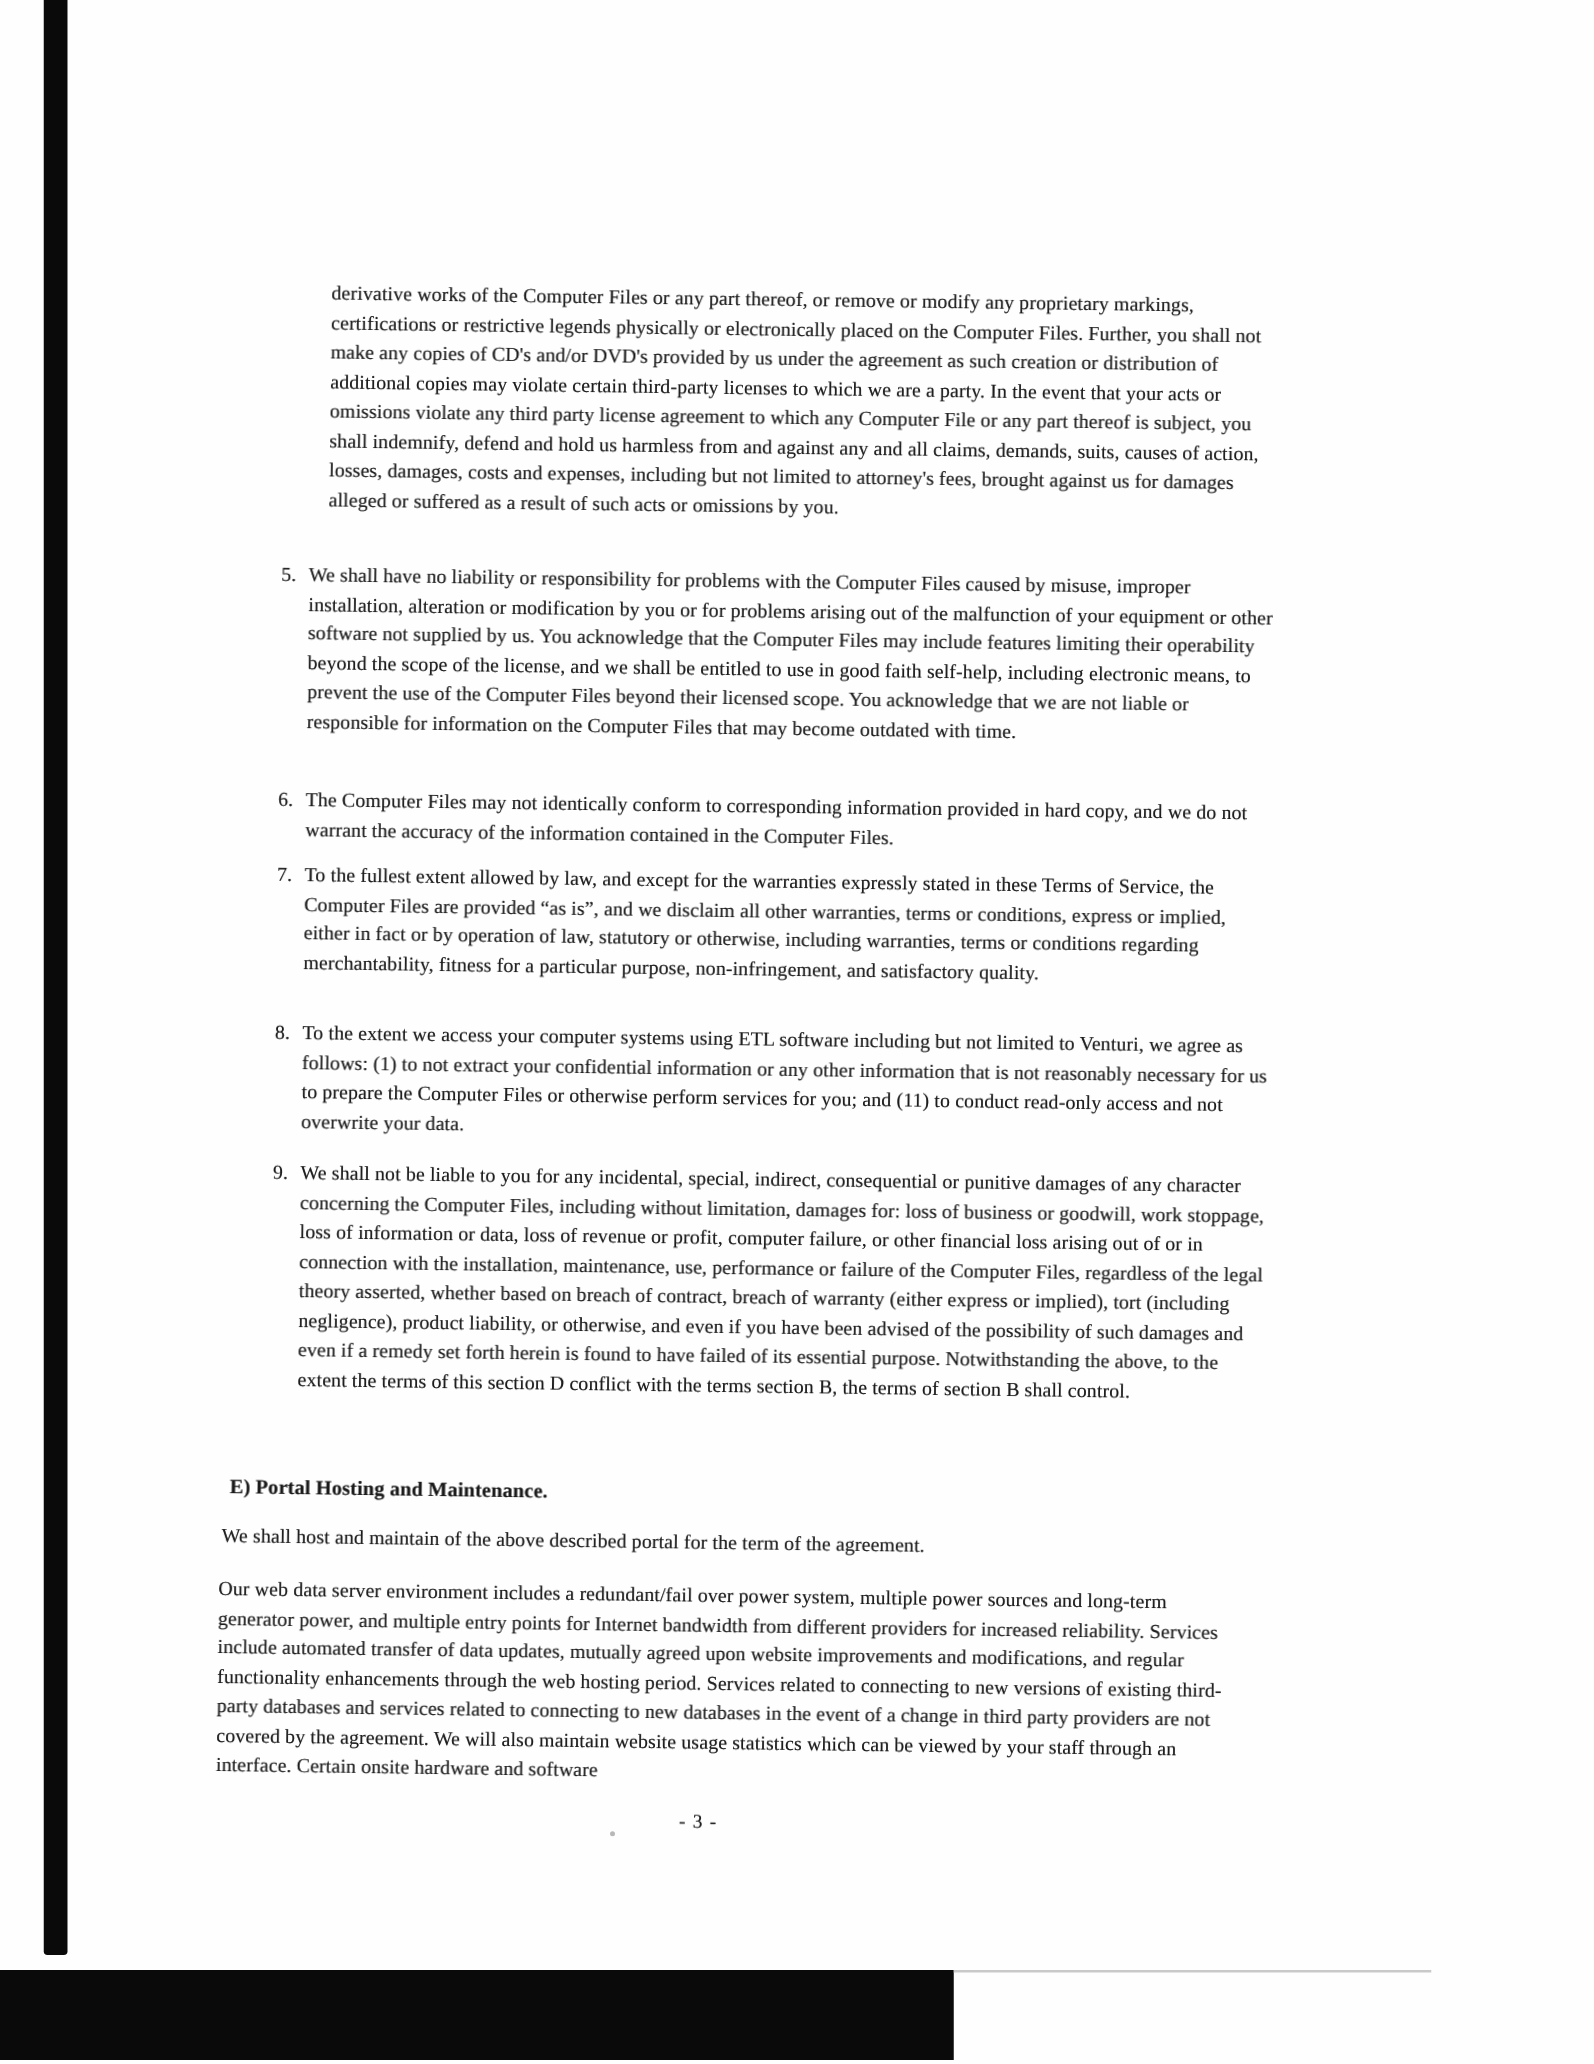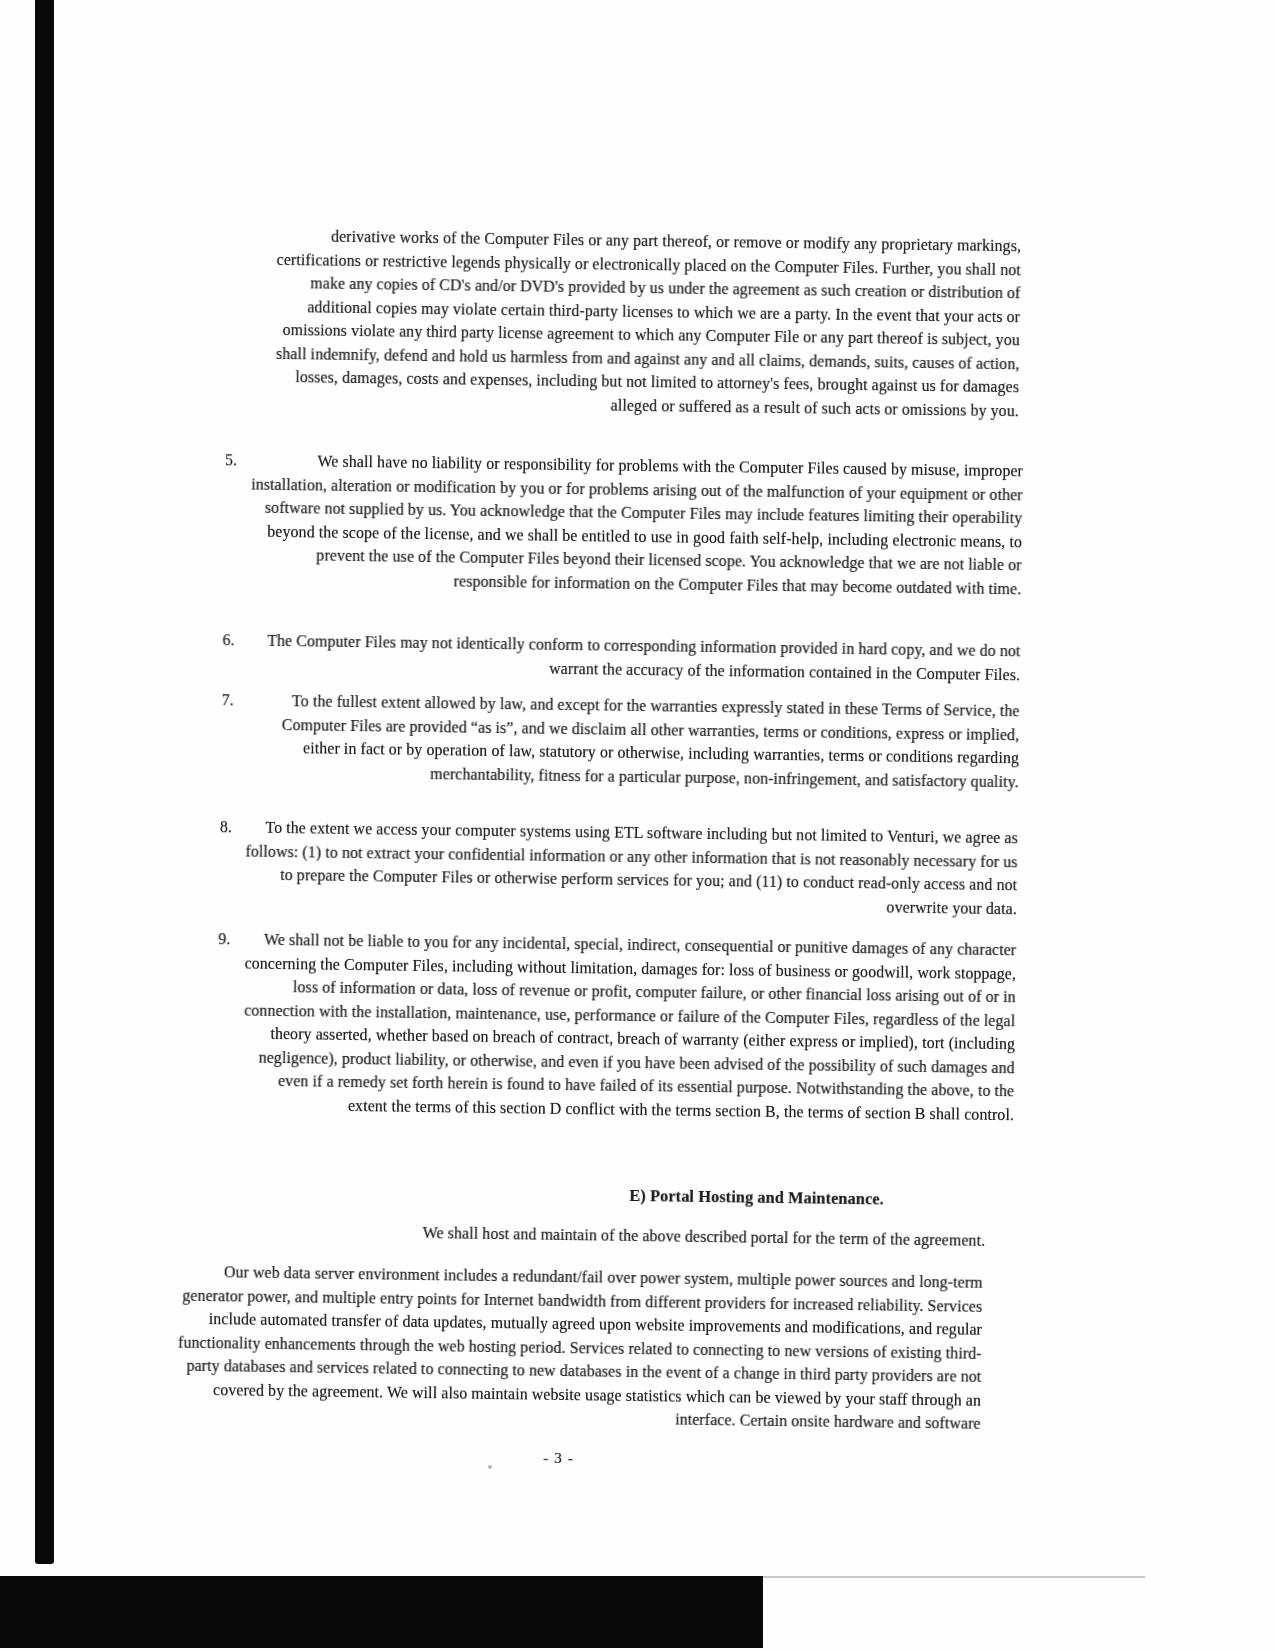--- a/index.html
+++ b/index.html
@@ -15,7 +15,6 @@
     overflow: hidden;
     font-family: "Liberation Serif", serif;
     color: #1a1a1a;
-    text-align: right;
   }
   
   .doc-content {

